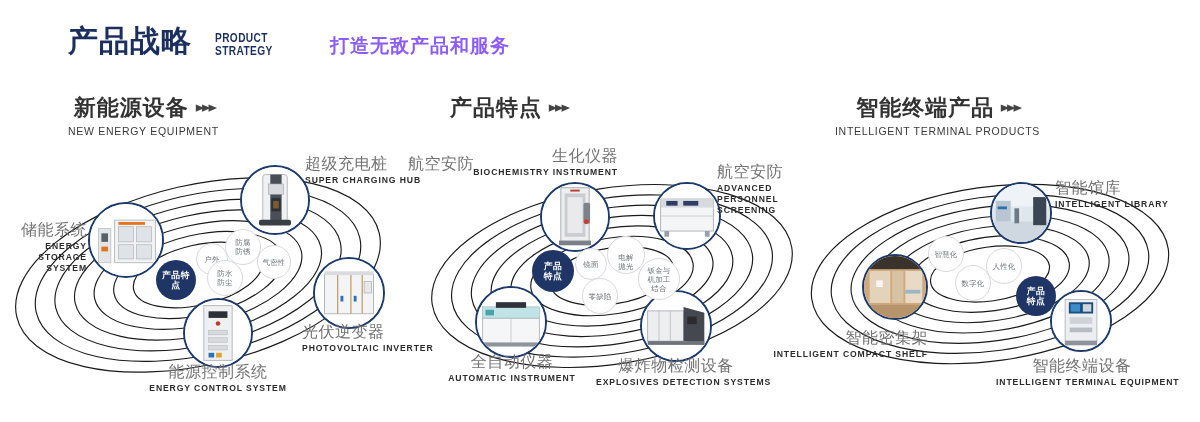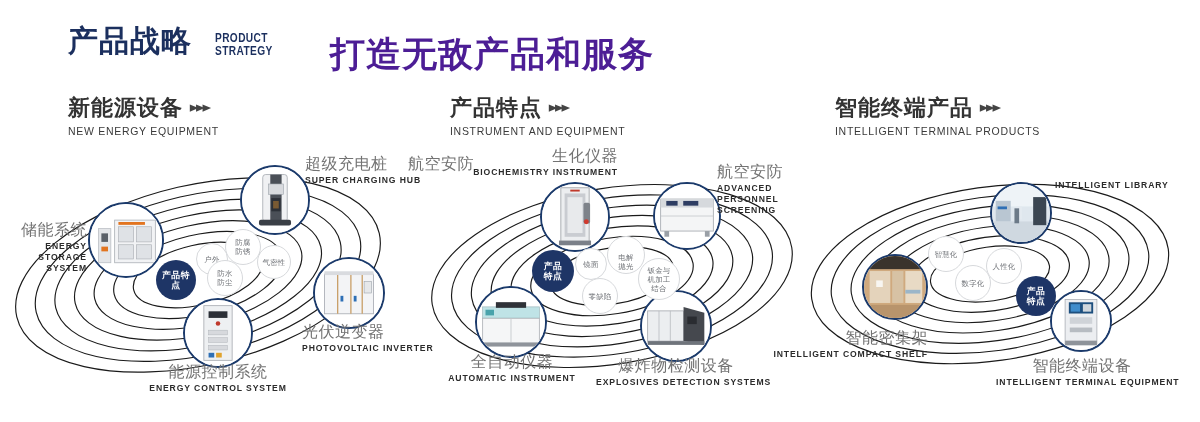--- a/index.html
+++ b/index.html
@@ -29,7 +29,7 @@
   }
   .hdr-sub{
     position:absolute;left:330px;top:36px;
-    font-size:35px;font-weight:bold;color:#4c1d95;line-height:1;
+    font-size:19px;font-weight:bold;color:#8b5cf6;line-height:1;
     letter-spacing:1px;
   }
 

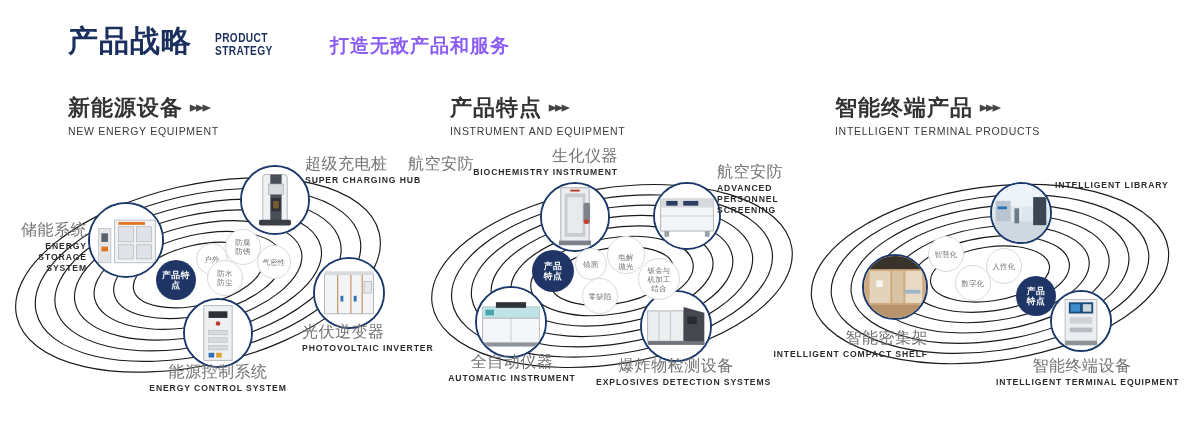--- a/index.html
+++ b/index.html
@@ -34,7 +34,7 @@
   }
 
   
-  .sec{position:absolute;}
+  .sec{position:absolute;text-align:center;}
   .sec .cn{
     font-size:22px;font-weight:bold;color:#333333;line-height:26px;
     letter-spacing:1px;white-space:nowrap;

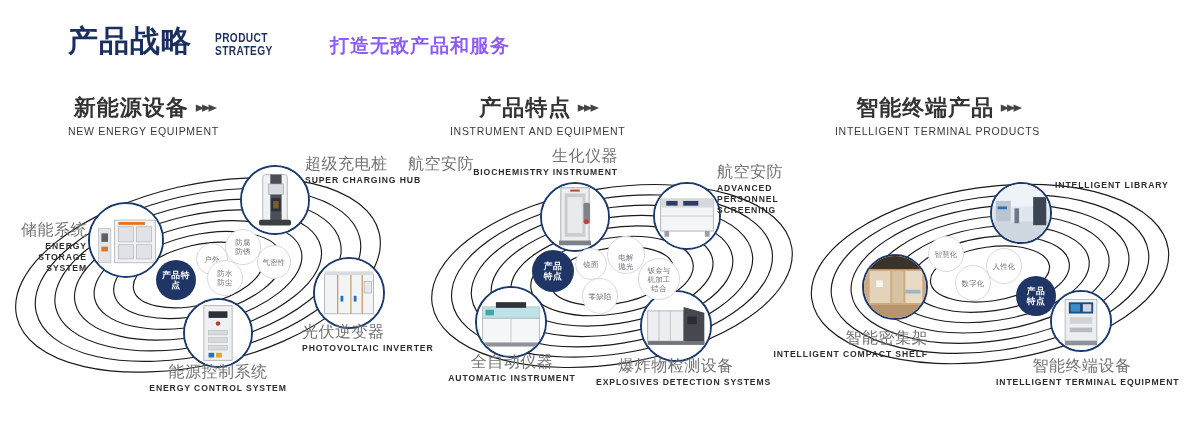--- a/index.html
+++ b/index.html
@@ -102,7 +102,6 @@
   </div>
   <div class="sec" style="left:450px;top:94px;">
     <div class="cn"><span>产品特点</span><span class="arrows">▸▸▸</span></div>
-    <div class="en">INSTRUMENT AND EQUIPMENT</div>
   </div>
   <div class="sec" style="left:835px;top:94px;">
     <div class="cn"><span>智能终端产品</span><span class="arrows">▸▸▸</span></div>

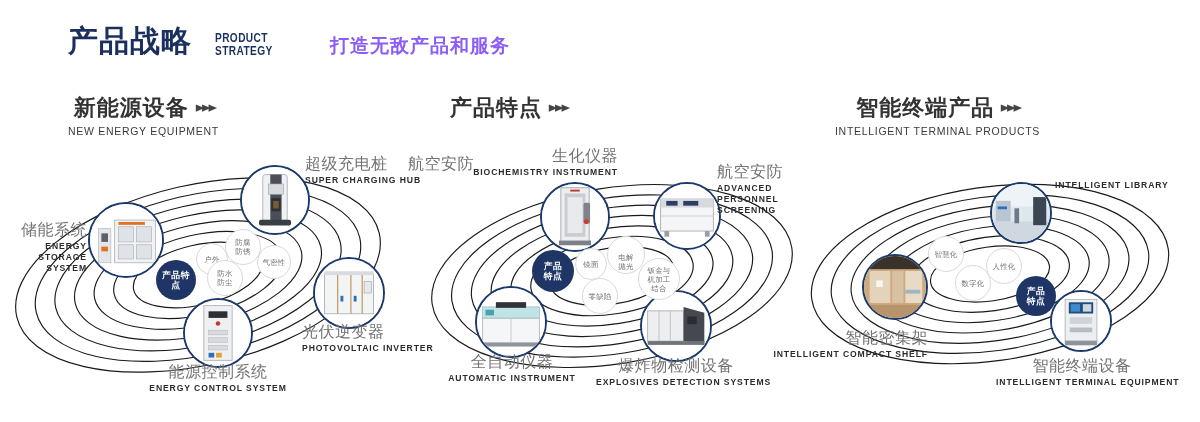--- a/index.html
+++ b/index.html
@@ -337,6 +337,7 @@
       </svg>
     </div>
     <div class="nlabel" style="left:255px;top:28px;">
+      <div class="cn">智能馆库</div>
       <div class="en">INTELLIGENT LIBRARY</div>
     </div>
 

